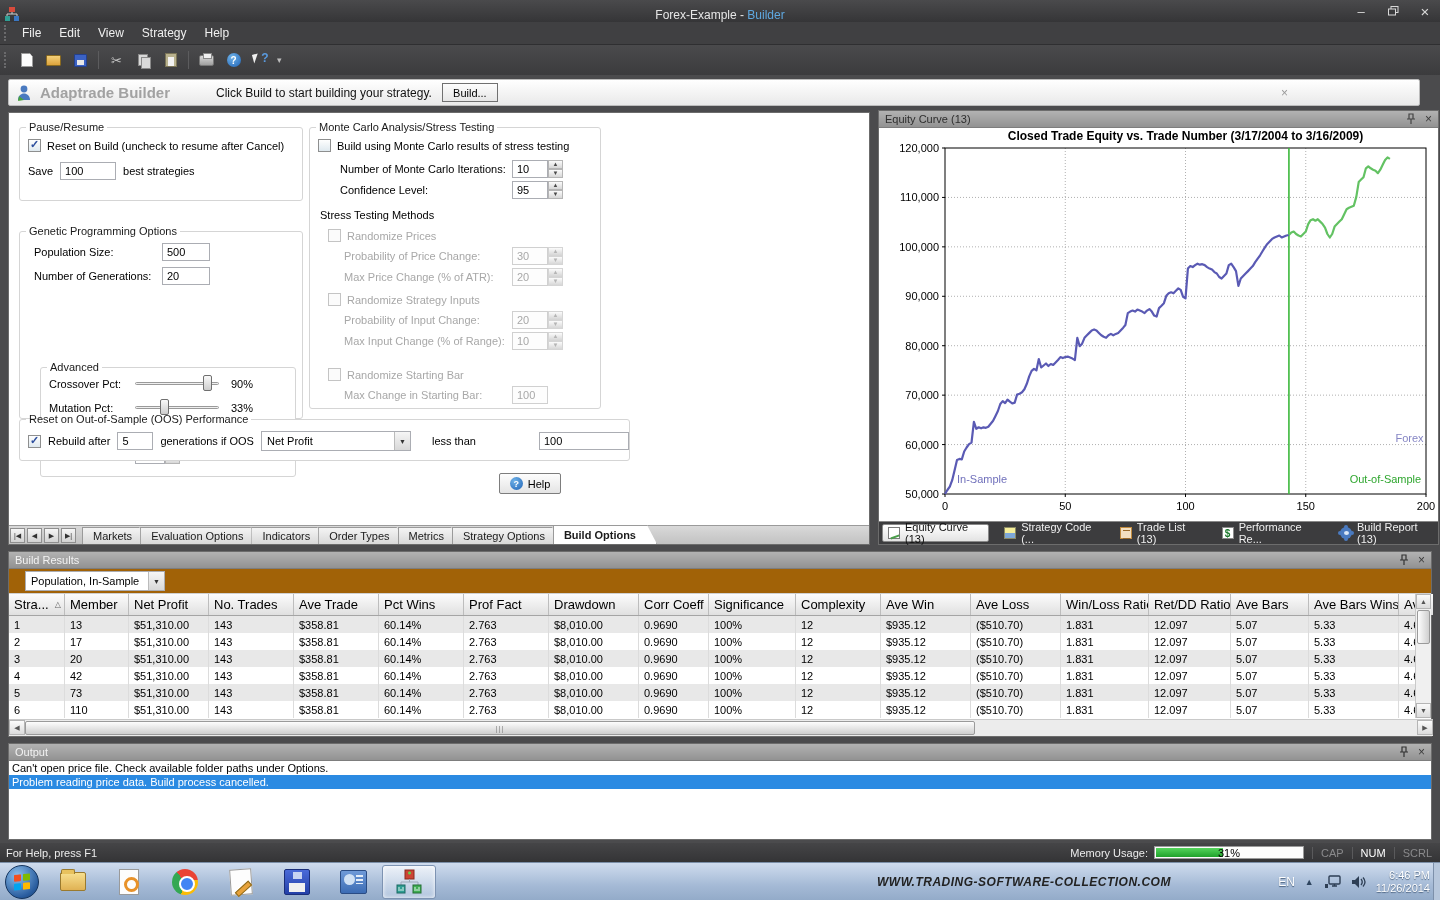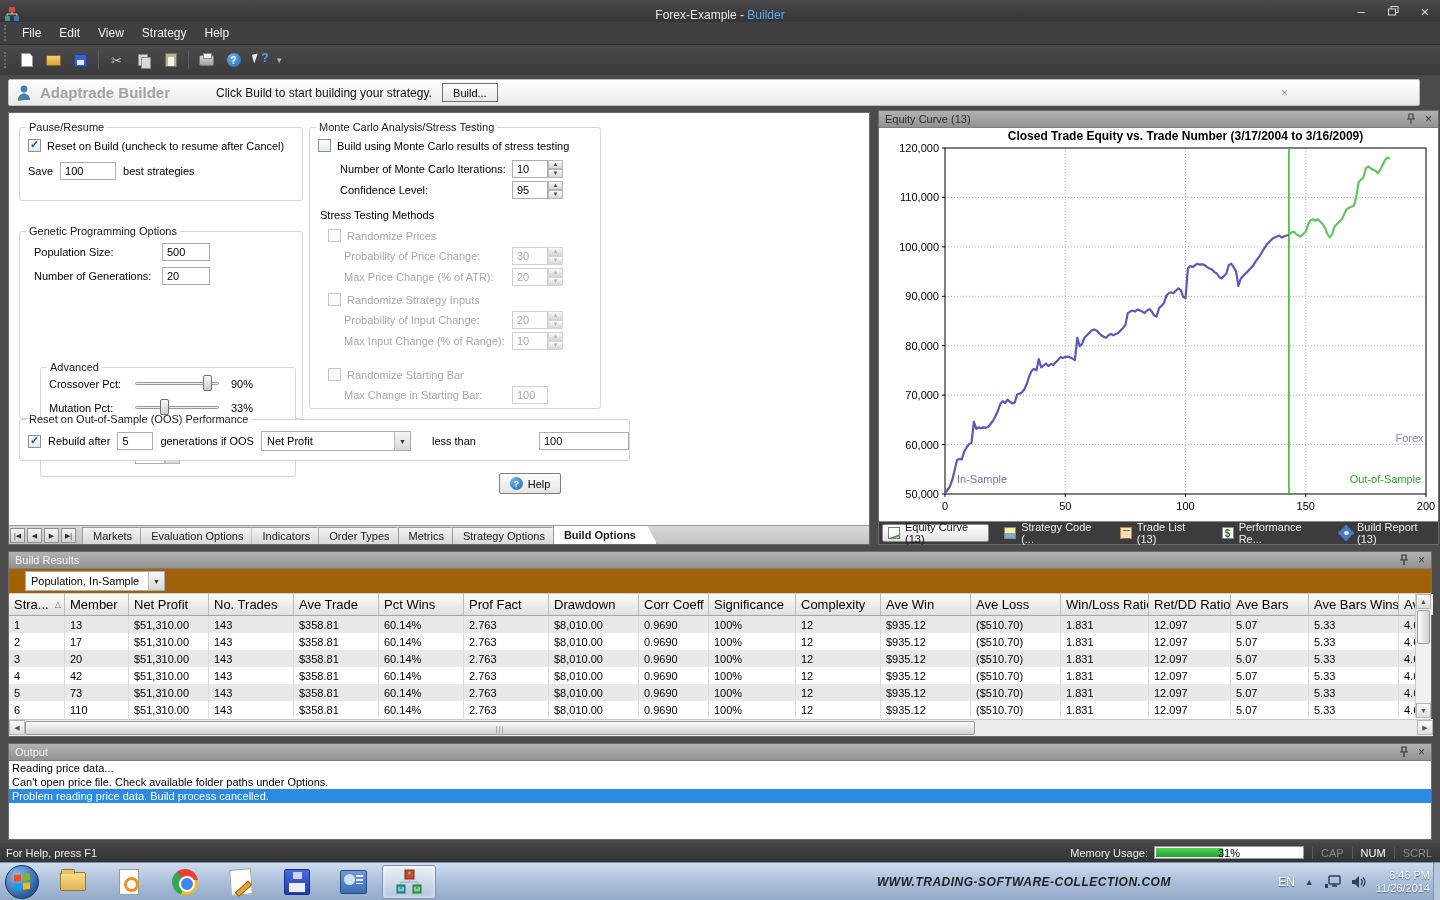--- a/index.html
+++ b/index.html
@@ -732,7 +732,6 @@
         </svg>
       <span class="px">×</span>
     </div>
-    <div class="outline">Reading price data...</div>
     <div class="outline">Can't open price file. Check available folder paths under Options.</div>
     <div class="outline hl">Problem reading price data. Build process cancelled.</div>
   </div>

